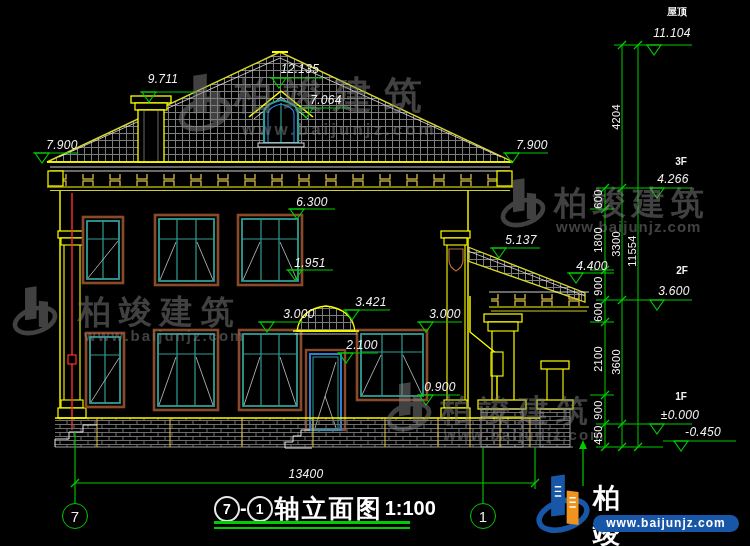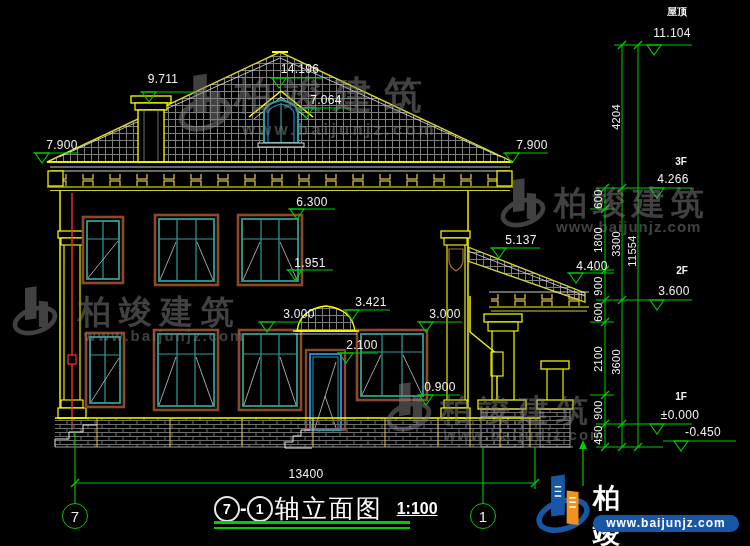--- a/index.html
+++ b/index.html
@@ -7,7 +7,7 @@
          font-family:"Liberation Sans",sans-serif;}
   #stage svg{position:absolute;left:0;top:0;z-index:1;}
   .t{position:absolute;color:#f2f2f2;font-size:12px;white-space:nowrap;
-     transform:translateX(-50%);z-index:4;letter-spacing:.3px;}
+     transform:translateX(-50%);z-index:4;letter-spacing:.3px;font-style:italic;}
   .lv{position:absolute;color:#f2f2f2;font-size:10px;font-weight:bold;white-space:nowrap;
       transform:translateX(-50%);z-index:4;}
   .vd{position:absolute;color:#f2f2f2;font-size:11px;white-space:nowrap;

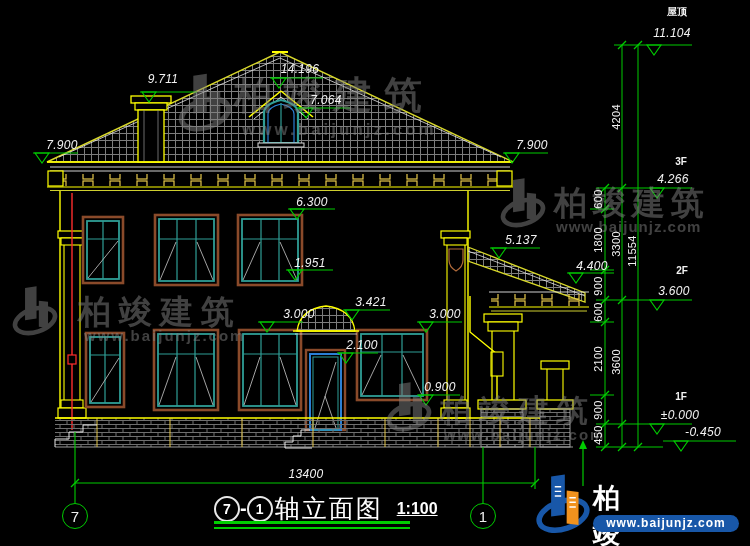--- a/index.html
+++ b/index.html
@@ -293,7 +293,7 @@
 <div class="wm" style="left:444px;top:426px;font-size:15px;letter-spacing:2px;">www.baijunjz.com</div>
 
 <div class="t" style="left:163px;top:72px">9.711</div>
-<div class="t" style="left:300px;top:62px">14.196</div>
+<div class="t" style="left:300px;top:62px">12.135</div>
 <div class="t" style="left:326px;top:93px">7.064</div>
 <div class="t" style="left:62px;top:138px">7.900</div>
 <div class="t" style="left:532px;top:138px">7.900</div>

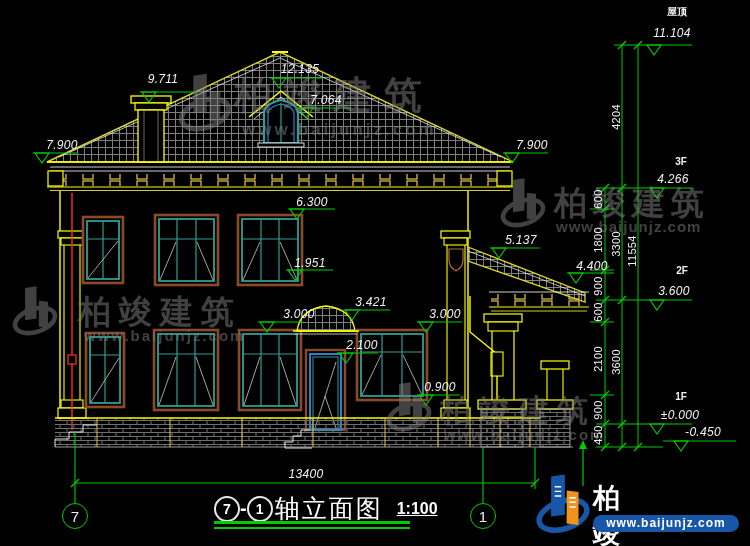--- a/index.html
+++ b/index.html
@@ -21,7 +21,7 @@
   #titlebar{position:absolute;left:214px;top:492px;display:flex;align-items:center;z-index:5;color:#fff;}
   .circ{display:inline-block;width:22px;height:22px;border:2px solid #e8e8e8;border-radius:50%;
         line-height:22px;font-size:14px;font-weight:bold;text-align:center;box-sizing:content-box;}
-  .tmain{font-size:25px;font-weight:normal;margin:0 2px;letter-spacing:2px;}
+  .tmain{font-size:25px;font-weight:bold;margin:0 2px;letter-spacing:2px;}
   .tdash{font-size:20px;font-weight:bold;}
   .tscale{font-size:16px;font-weight:bold;margin-left:12px;text-decoration:underline;}
   .uline{position:absolute;background:#00cc00;z-index:5;}

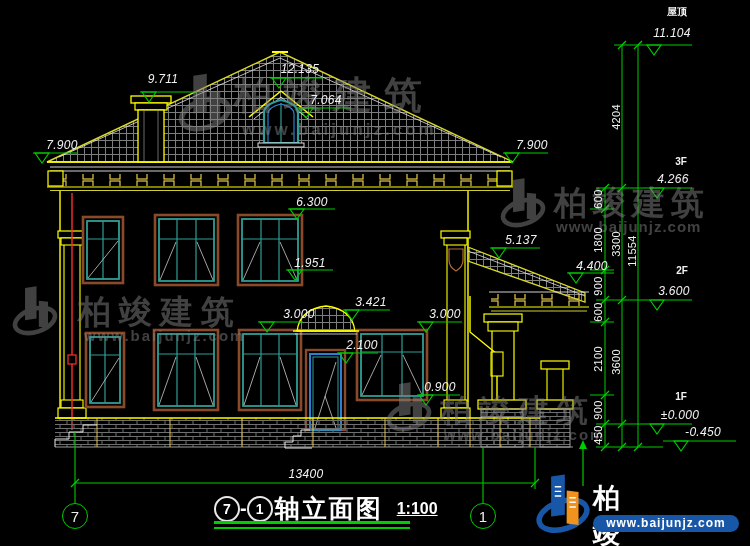--- a/index.html
+++ b/index.html
@@ -23,7 +23,7 @@
         line-height:22px;font-size:14px;font-weight:bold;text-align:center;box-sizing:content-box;}
   .tmain{font-size:25px;font-weight:bold;margin:0 2px;letter-spacing:2px;}
   .tdash{font-size:20px;font-weight:bold;}
-  .tscale{font-size:16px;font-weight:bold;margin-left:12px;text-decoration:underline;}
+  .tscale{font-size:20px;font-weight:bold;}
   .uline{position:absolute;background:#00cc00;z-index:5;}
   
   #logo{position:absolute;left:535px;top:474px;z-index:6;}

